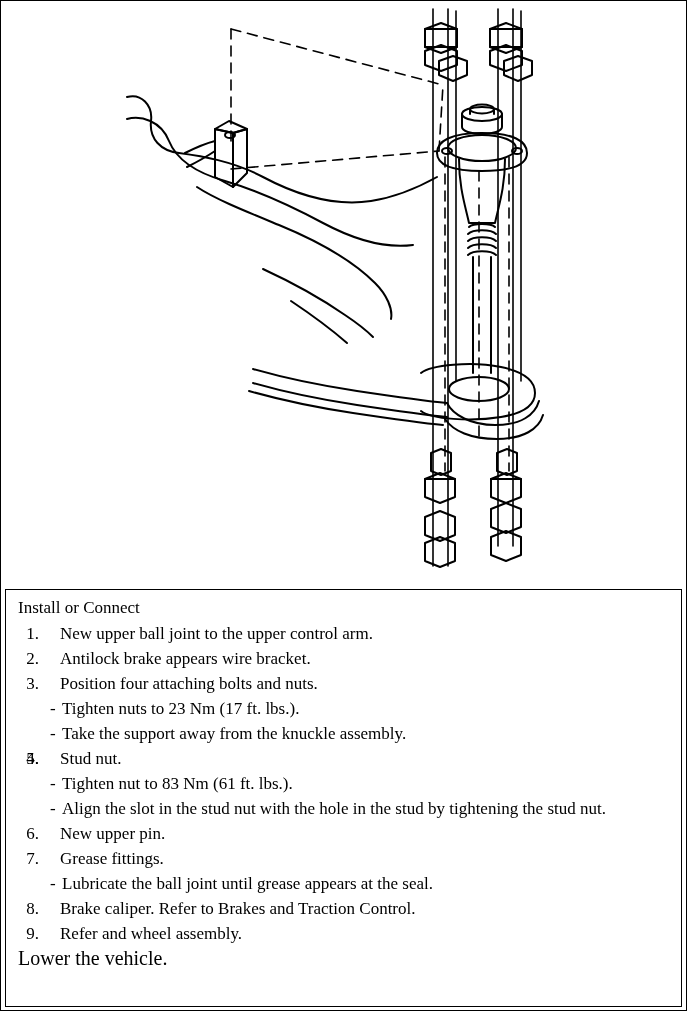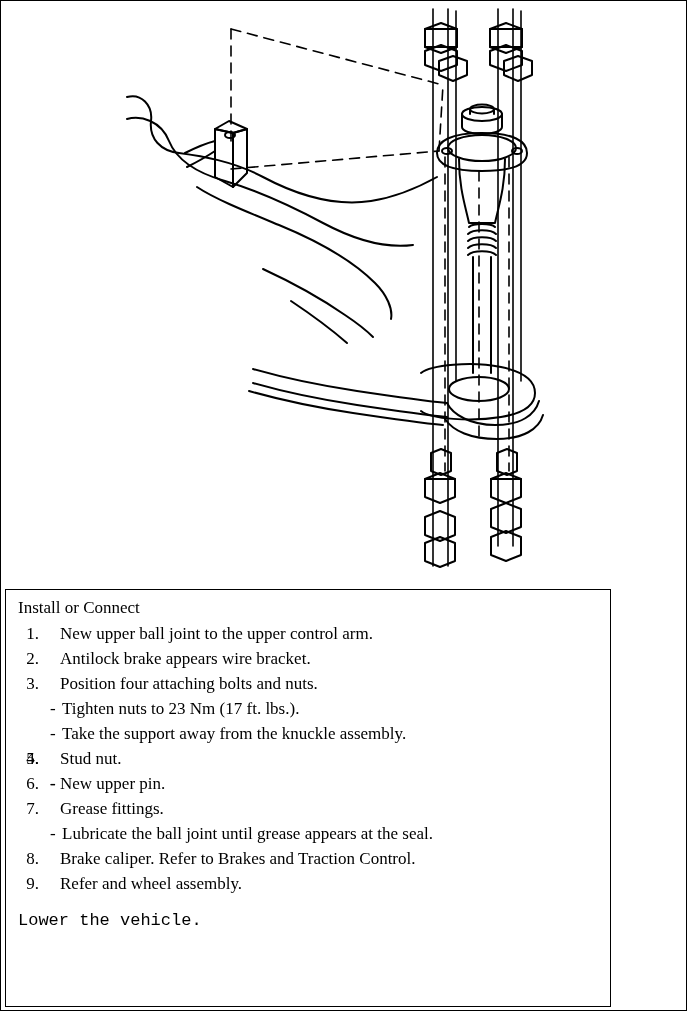--- a/index.html
+++ b/index.html
@@ -39,7 +39,7 @@
     position: absolute;
     left: 4px;
     top: 588px;
-    width: 606px;
+    width: 677px;
     height: 418px;
     box-sizing: border-box;
     border: 1px solid #000;

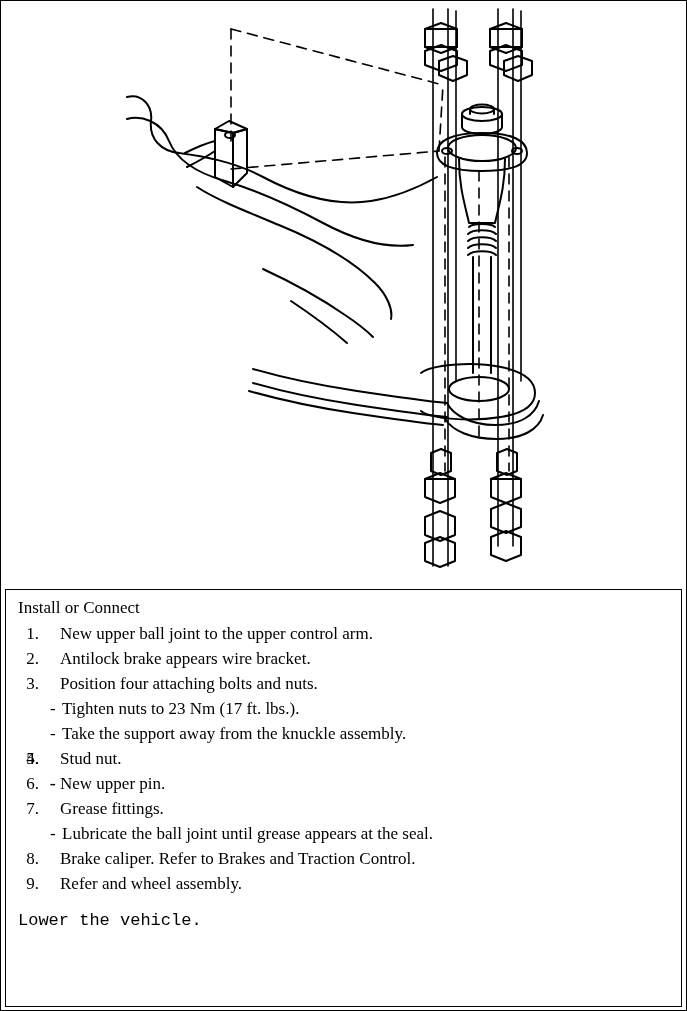--- a/index.html
+++ b/index.html
@@ -259,6 +259,7 @@
         <ul class="substeps">
           <li>
             <span class="dash">-</span>
+            <span>Tighten nut to 83 Nm (61 ft. lbs.).</span>
           </li>
           <li>
             <span class="dash">-</span>

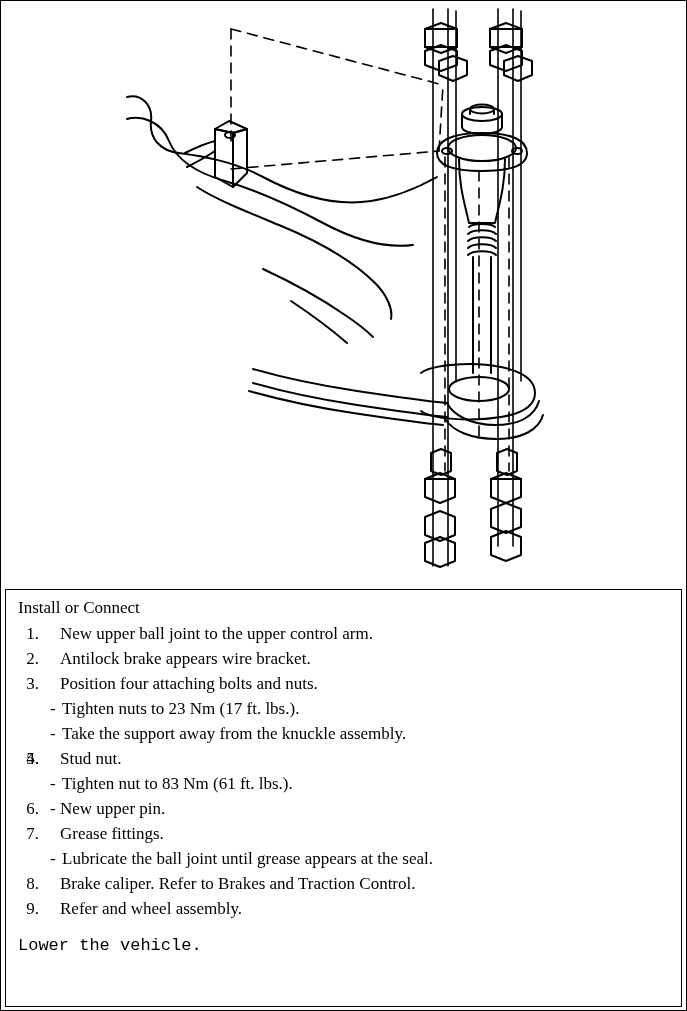--- a/index.html
+++ b/index.html
@@ -263,6 +263,7 @@
           </li>
           <li>
             <span class="dash">-</span>
+            <span>Align the slot in the stud nut with the hole in the stud by tightening the stud nut.</span>
           </li>
         </ul>
       </li>

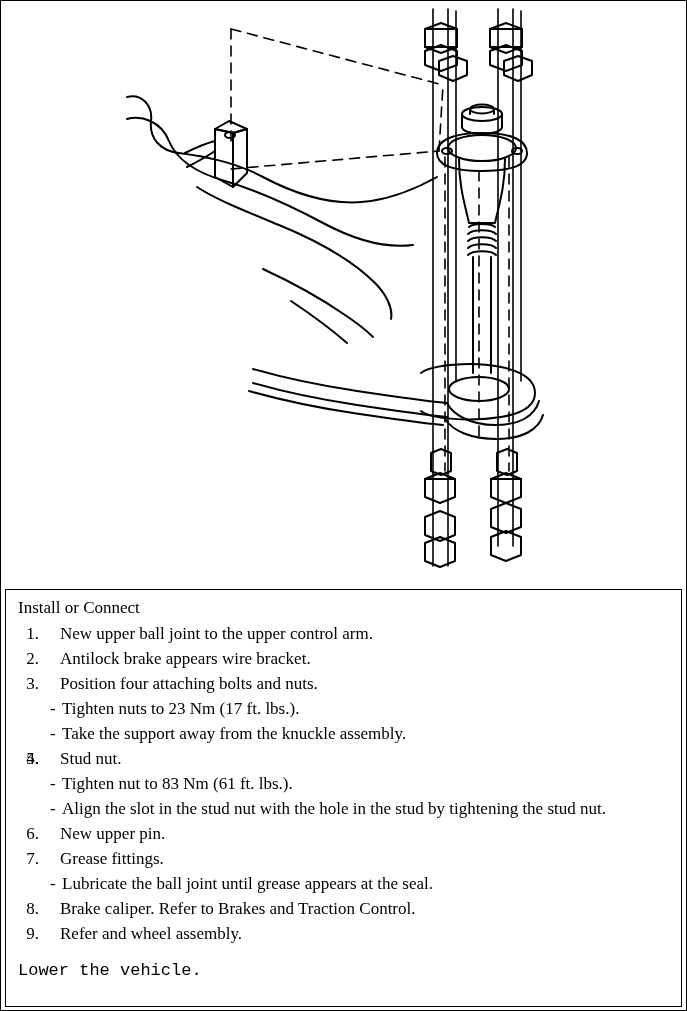--- a/index.html
+++ b/index.html
@@ -91,10 +91,9 @@
     top: 0;
   }
   .closing {
-    font-size: 17px;
+    font-size: 20px;
     line-height: 25px;
-    margin: 12px 0 0 4px;
-    font-family: Liberation Mono, monospace;
+    margin: 0 0 0 4px;
   }
 </style>
 </head>

